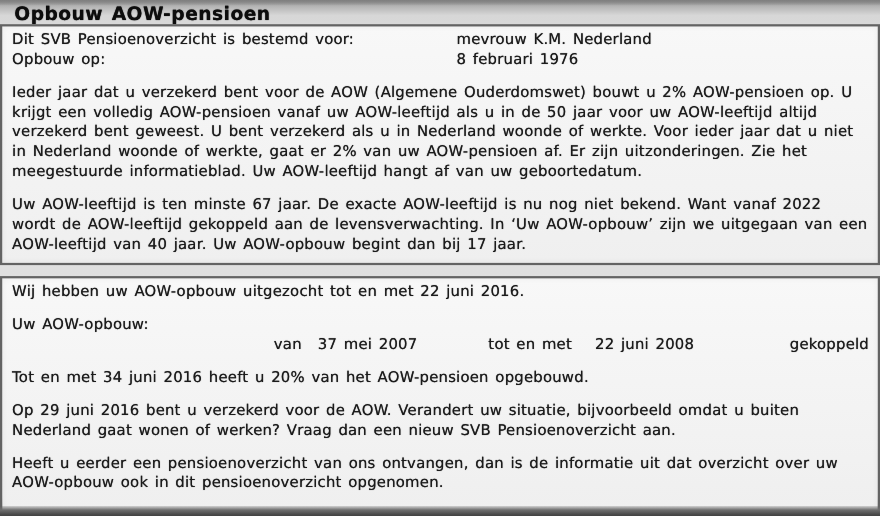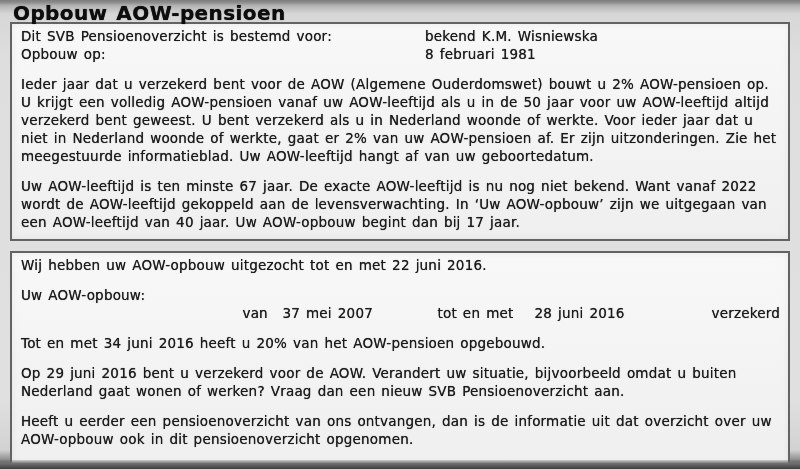--- a/index.html
+++ b/index.html
@@ -10,7 +10,7 @@
                #dedede 60px,#e0e0e0 400px,#d2d2d2 450px,#9a9a9a 458px,#4e4e4e 469px);
     color:#1b1b1b;font-size:13.5px;line-height:18px;letter-spacing:.2px;word-spacing:1.5px;
     text-shadow:0 0 .7px rgba(20,20,20,.85);}
-  .section-heading{margin:4px 0 0 13px;font-size:20px;font-weight:bold;
+  .section-heading{margin:4px 0 0 13px;font-size:17px;font-weight:bold;
     letter-spacing:.4px;color:#0d0d0d;text-shadow:0 0 .9px rgba(0,0,0,.9);}
   .doc-box{margin:0 10px;border:2px solid #636363;
     background:linear-gradient(180deg,#f8f8f8,#efefef);

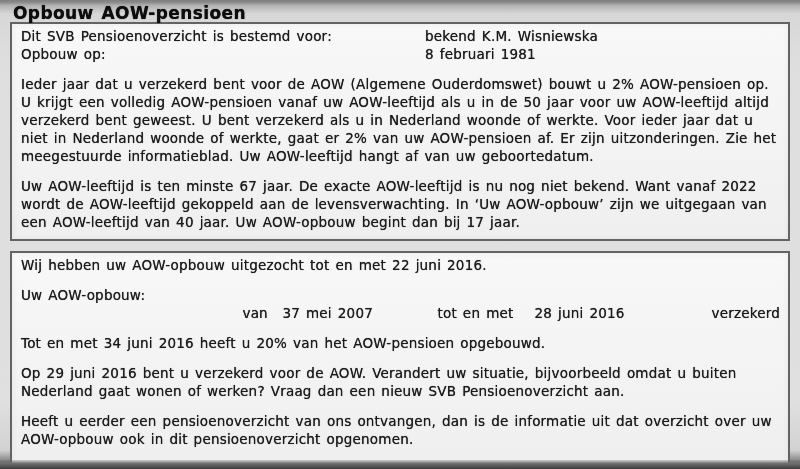--- a/index.html
+++ b/index.html
@@ -12,7 +12,7 @@
     text-shadow:0 0 .7px rgba(20,20,20,.85);}
   .section-heading{margin:4px 0 0 13px;font-size:17px;font-weight:bold;
     letter-spacing:.4px;color:#0d0d0d;text-shadow:0 0 .9px rgba(0,0,0,.9);}
-  .doc-box{margin:0 10px;border:2px solid #636363;
+  .doc-box{margin:0 0;border:2px solid #636363;
     background:linear-gradient(180deg,#f8f8f8,#efefef);
     padding:3px 8px 8px 9px;box-shadow:inset 0 0 6px rgba(0,0,0,.06);}
   .box-2{height:200px;}

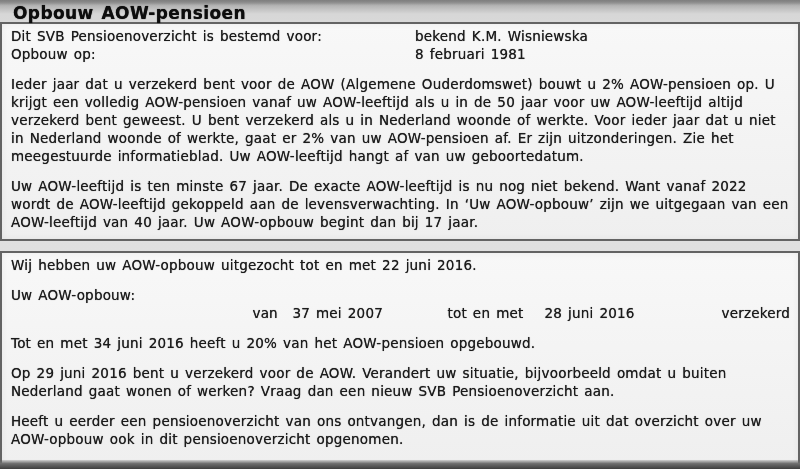--- a/index.html
+++ b/index.html
@@ -43,7 +43,7 @@
   <div class="doc-box box-1">
     <div class="kv-row">
       <span class="kv-label">Dit SVB Pensioenoverzicht is bestemd voor:</span>
-      <span class="kv-value">bekend K.M. Wisniewska</span>
+      <span class="kv-value">mevrouw K.M. Nederland</span>
     </div>
     <div class="kv-row">
       <span class="kv-label">Opbouw op:</span>

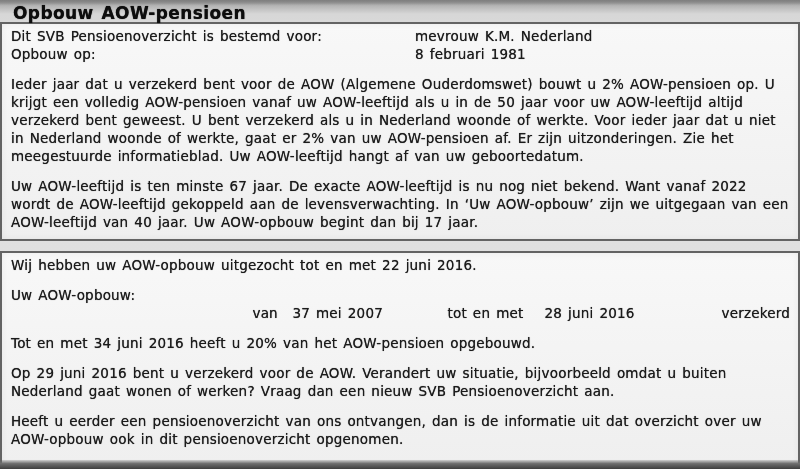--- a/index.html
+++ b/index.html
@@ -47,7 +47,7 @@
     </div>
     <div class="kv-row">
       <span class="kv-label">Opbouw op:</span>
-      <span class="kv-value">8 februari 1981</span>
+      <span class="kv-value">8 februari 1976</span>
     </div>
     <div class="para">Ieder jaar dat u verzekerd bent voor de AOW (Algemene Ouderdomswet) bouwt u 2% AOW-pensioen op. U krijgt een volledig AOW-pensioen vanaf uw AOW-leeftijd als u in de 50 jaar voor uw AOW-leeftijd altijd verzekerd bent geweest. U bent verzekerd als u in Nederland woonde of werkte. Voor ieder jaar dat u niet in Nederland woonde of werkte, gaat er 2% van uw AOW-pensioen af. Er zijn uitzonderingen. Zie het meegestuurde informatieblad. Uw AOW-leeftijd hangt af van uw geboortedatum.</div>
     <div class="para">Uw AOW-leeftijd is ten minste 67 jaar. De exacte AOW-leeftijd is nu nog niet bekend. Want vanaf 2022 wordt de AOW-leeftijd gekoppeld aan de levensverwachting. In ‘Uw AOW-opbouw’ zijn we uitgegaan van een AOW-leeftijd van 40 jaar. Uw AOW-opbouw begint dan bij 17 jaar.</div>

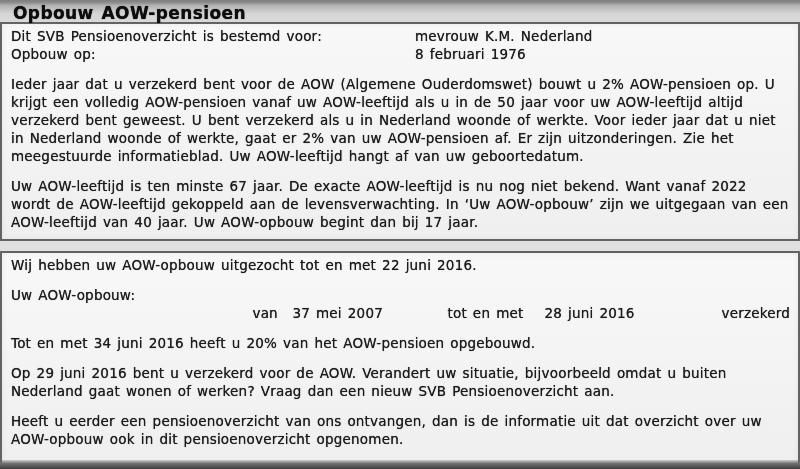--- a/index.html
+++ b/index.html
@@ -65,7 +65,7 @@
       <span class="cell-van">van</span>
       <span class="cell-van-date">37 mei 2007</span>
       <span class="cell-tot">tot en met</span>
-      <span class="cell-tot-date">28 juni 2016</span>
+      <span class="cell-tot-date">22 juni 2008</span>
       <span class="cell-status">verzekerd</span>
     </div>
 

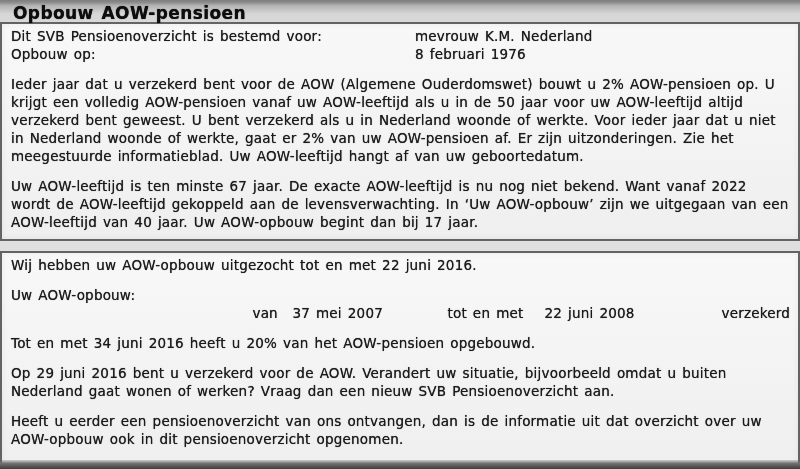--- a/index.html
+++ b/index.html
@@ -66,7 +66,7 @@
       <span class="cell-van-date">37 mei 2007</span>
       <span class="cell-tot">tot en met</span>
       <span class="cell-tot-date">22 juni 2008</span>
-      <span class="cell-status">verzekerd</span>
+      <span class="cell-status">gekoppeld</span>
     </div>
 
     <div class="para">Tot en met 34 juni 2016 heeft u 20% van het AOW-pensioen opgebouwd.</div>

